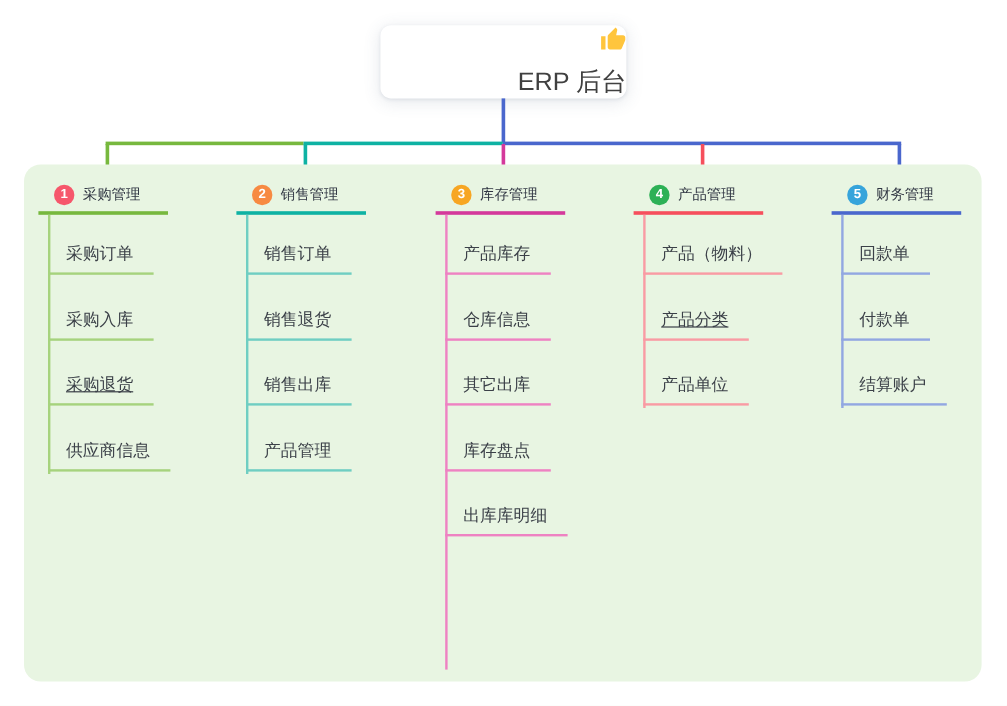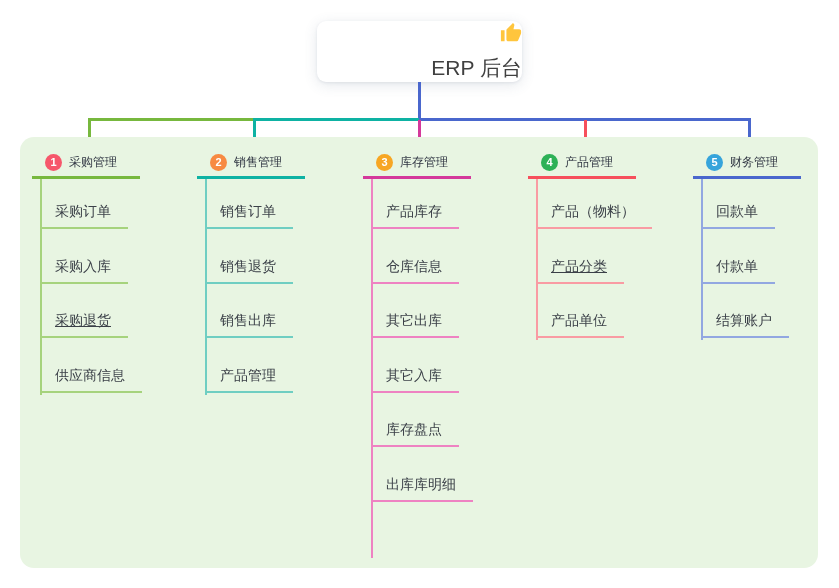--- a/index.html
+++ b/index.html
@@ -134,9 +134,6 @@
         <span style="border-bottom-color: rgb(238, 130, 194);">其它出库</span>
         </div>
       <div class="child-item">
-        <span style="border-bottom-color: rgb(238, 130, 194);">其它入库</span>
-        </div>
-      <div class="child-item">
         <span style="border-bottom-color: rgb(238, 130, 194);">库存盘点</span>
         </div>
       <div class="child-item">

